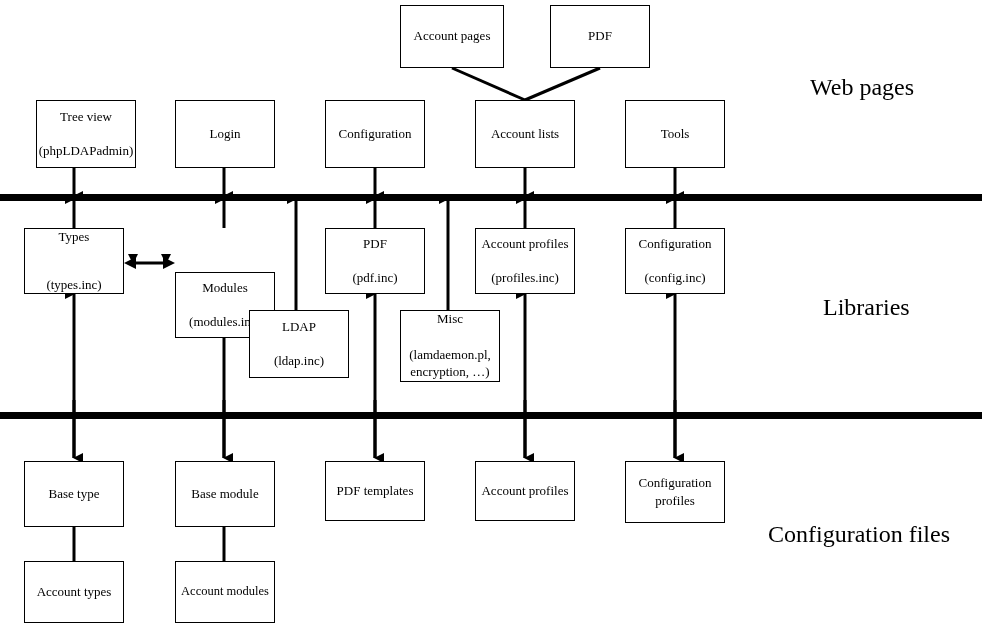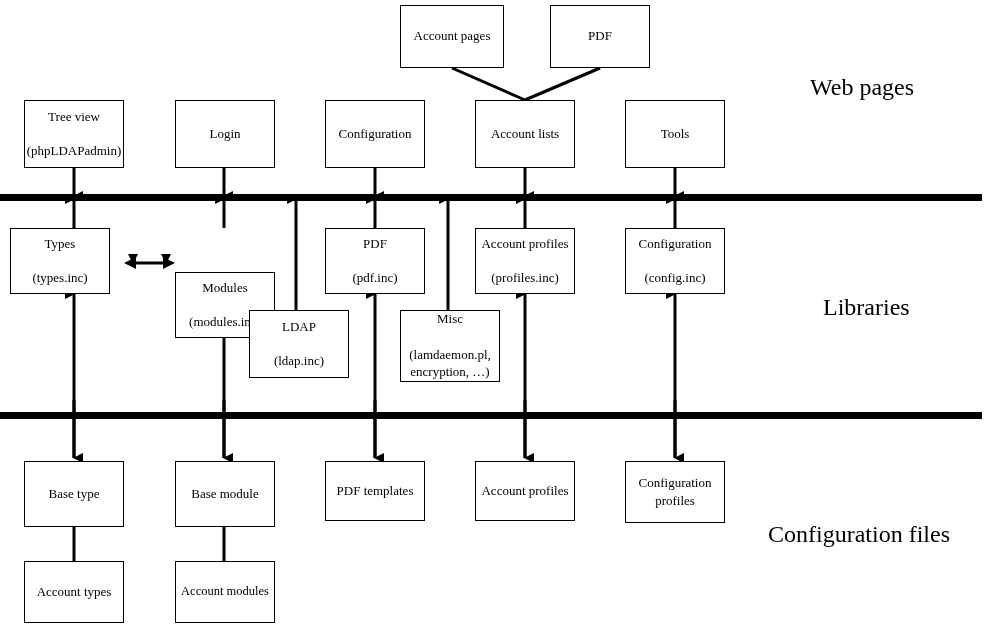--- a/index.html
+++ b/index.html
@@ -122,7 +122,7 @@
     <span class="l1">PDF</span>
   </div>
 
-  <div class="node two" style="left:24px;top:100px;width:100px;height:68px;">
+  <div class="node two" style="left:36px;top:100px;width:100px;height:68px;">
     <span class="l1">Tree view</span>
     <span class="l2">(phpLDAPadmin)</span>
   </div>

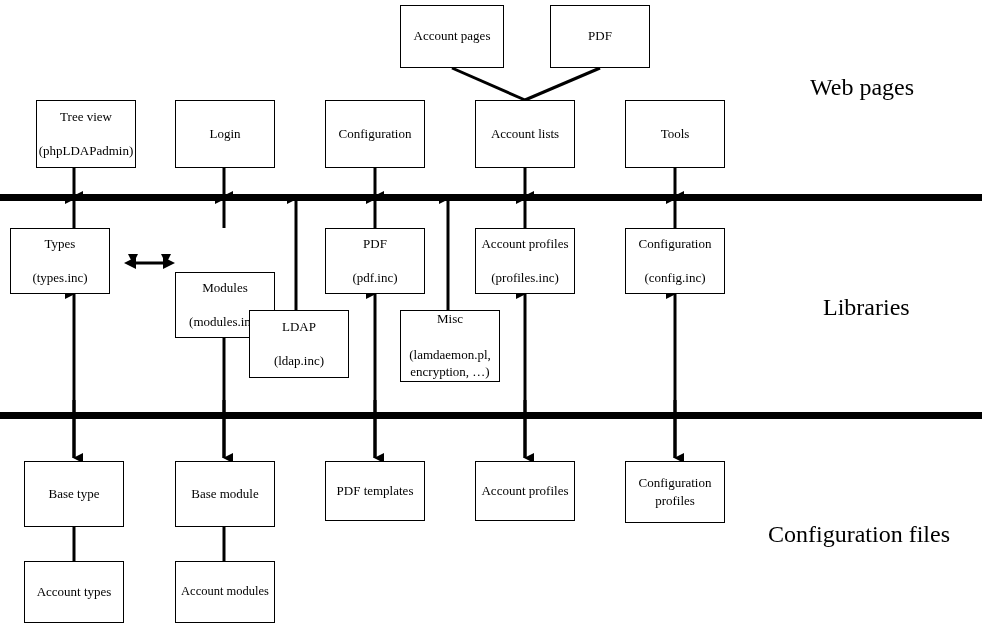--- a/index.html
+++ b/index.html
@@ -143,7 +143,7 @@
     <span class="l1">Tools</span>
   </div>
 
-  <div class="node two" style="left:10px;top:228px;width:100px;height:66px;">
+  <div class="node two" style="left:24px;top:228px;width:100px;height:66px;justify-content:space-between;">
     <span class="l1">Types</span>
     <span class="l2">(types.inc)</span>
   </div>

